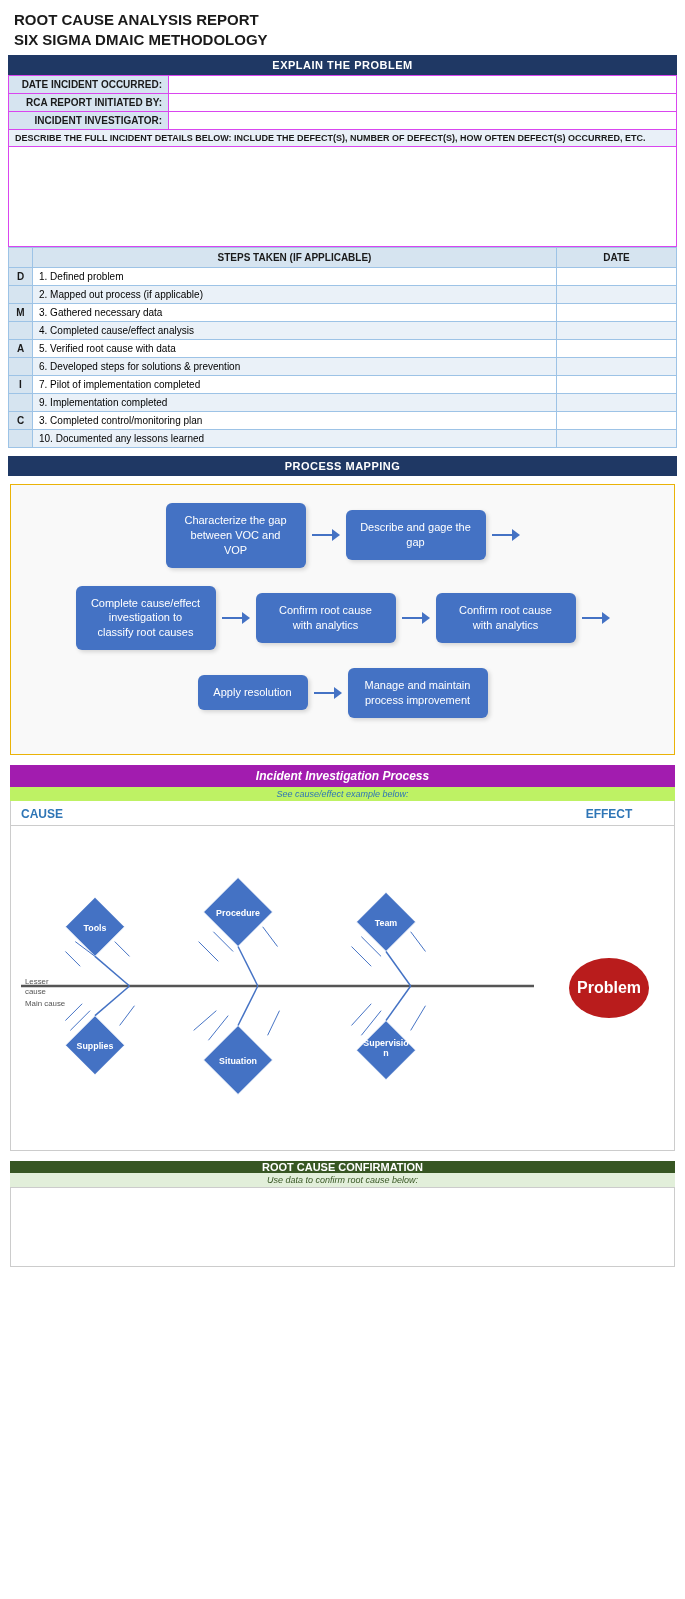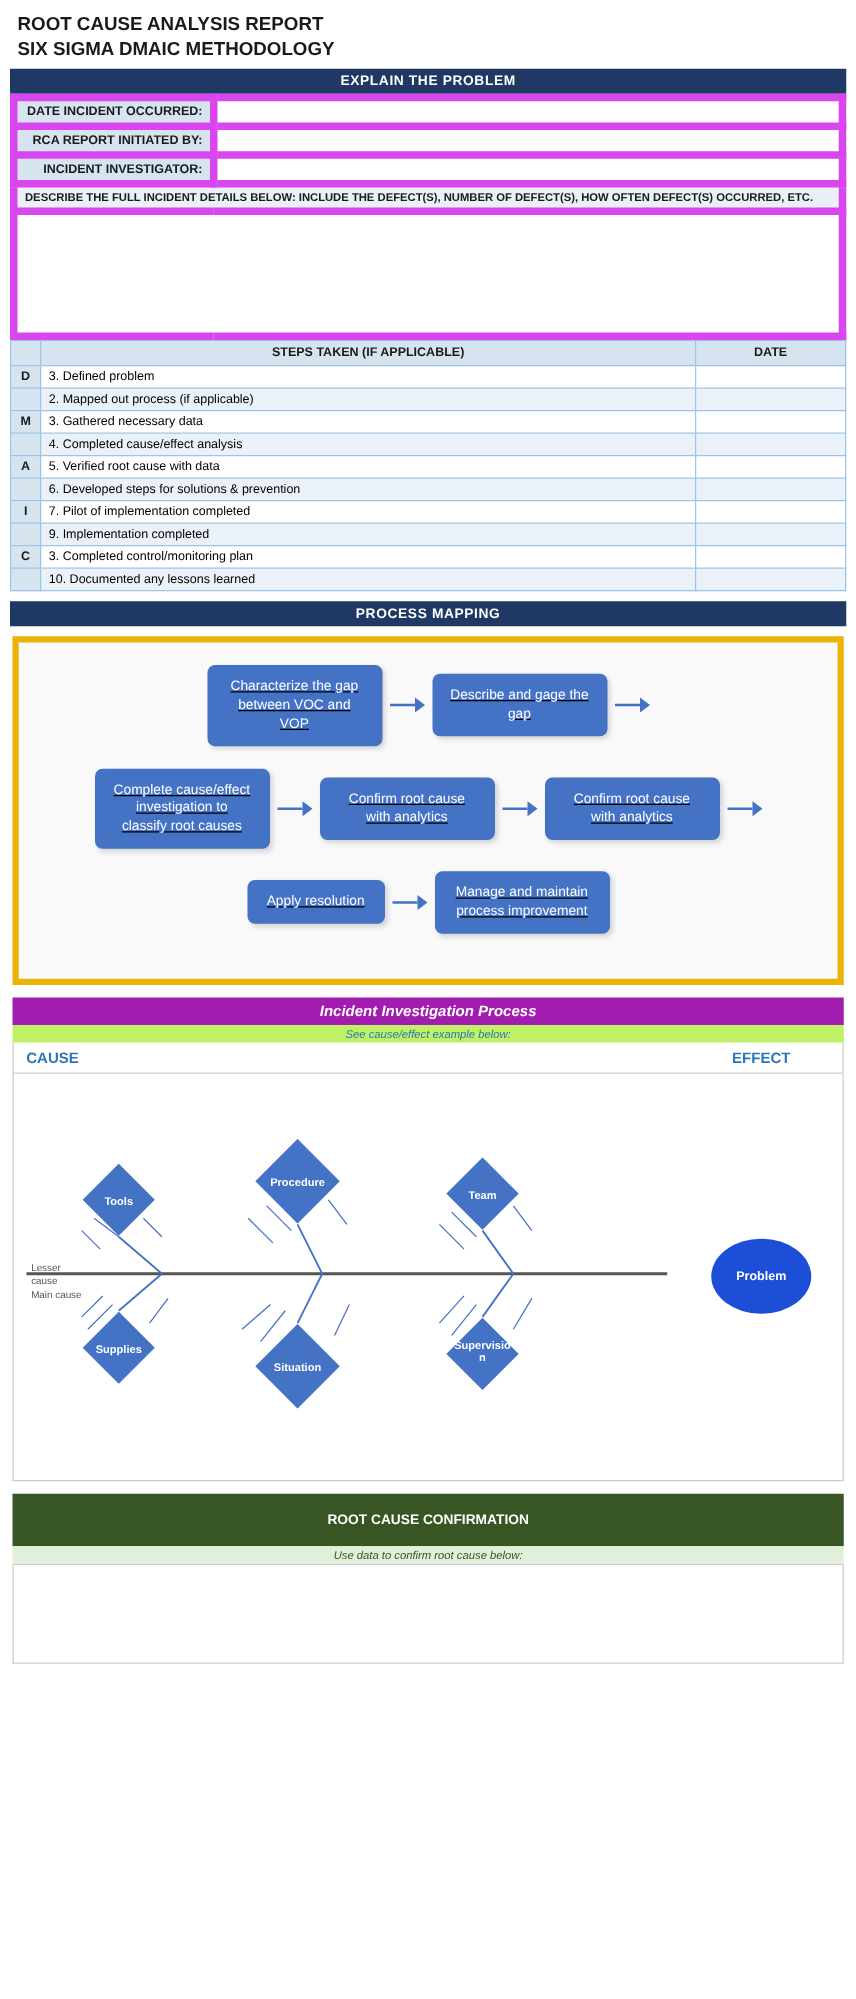--- a/index.html
+++ b/index.html
@@ -46,7 +46,7 @@
     }
 
     .form-table td {
-      border: 6px solid #d946ef;
+      border: 1px solid #d946ef;
       font-size: 10px;
       padding: 3px 6px;
     }

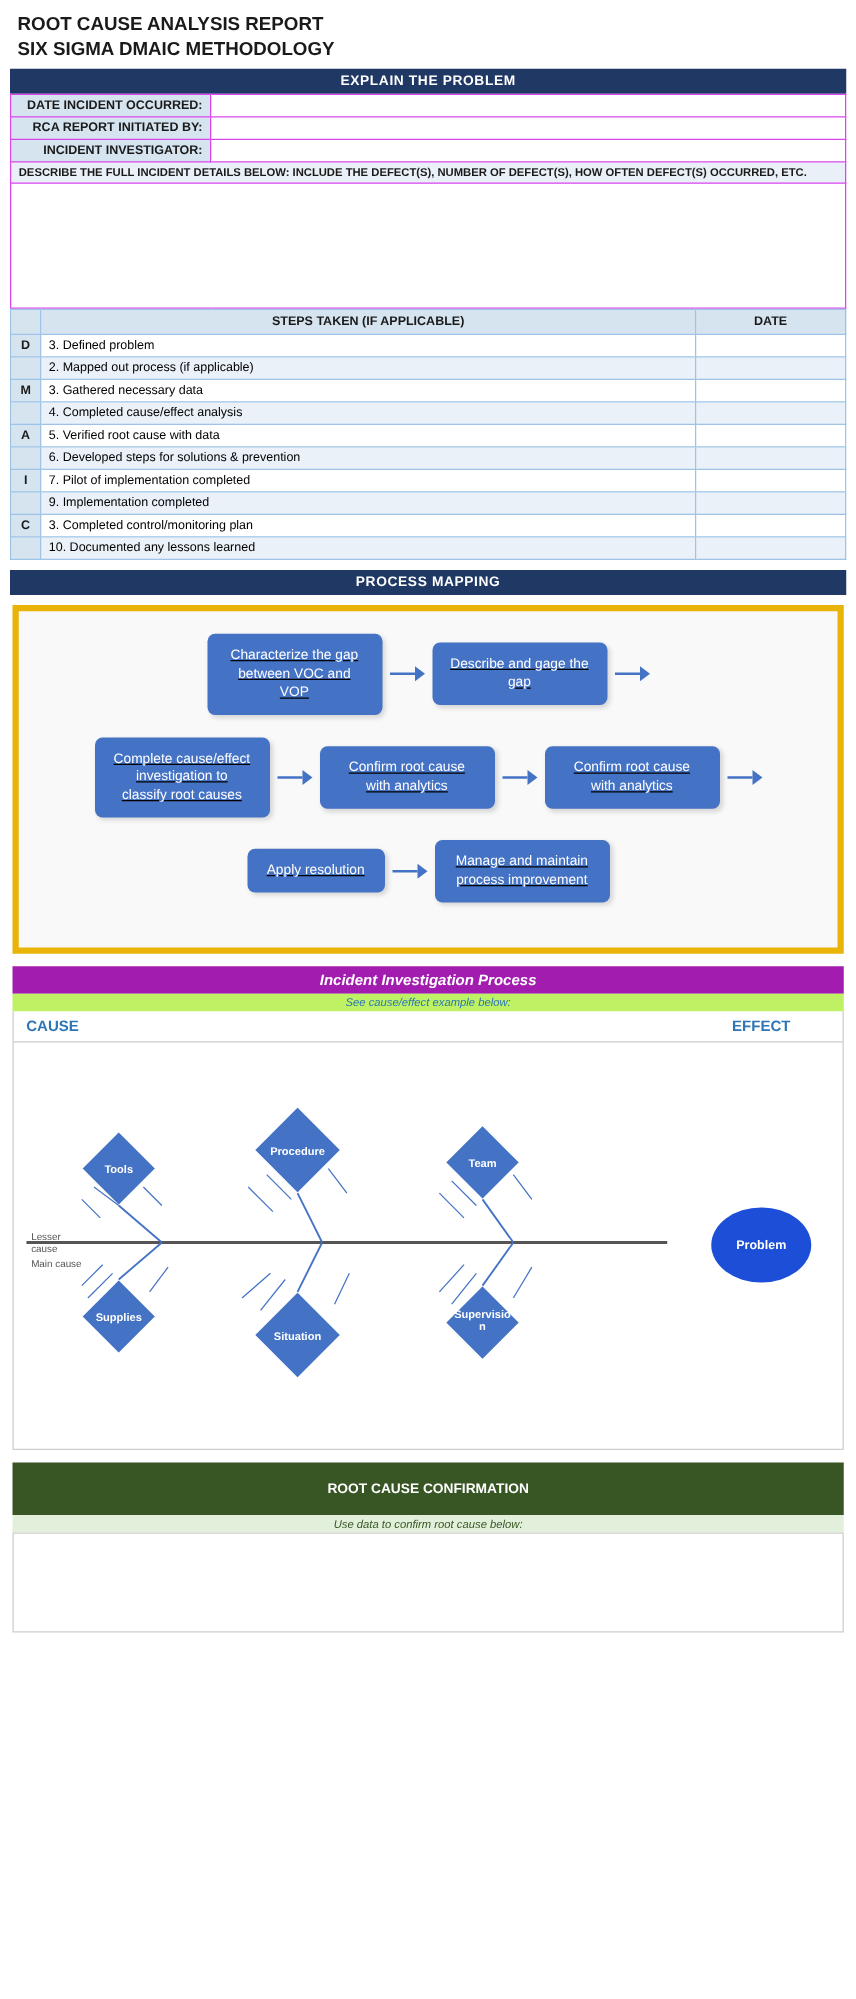--- a/index.html
+++ b/index.html
@@ -314,7 +314,7 @@
     <tbody id="steps-tbody">
     <tr>
           <td class="phase-cell">D</td>
-          <td class="step-cell">3. Defined problem</td>
+          <td class="step-cell">1. Defined problem</td>
           <td class="date-cell"></td>
         </tr>
         <tr>

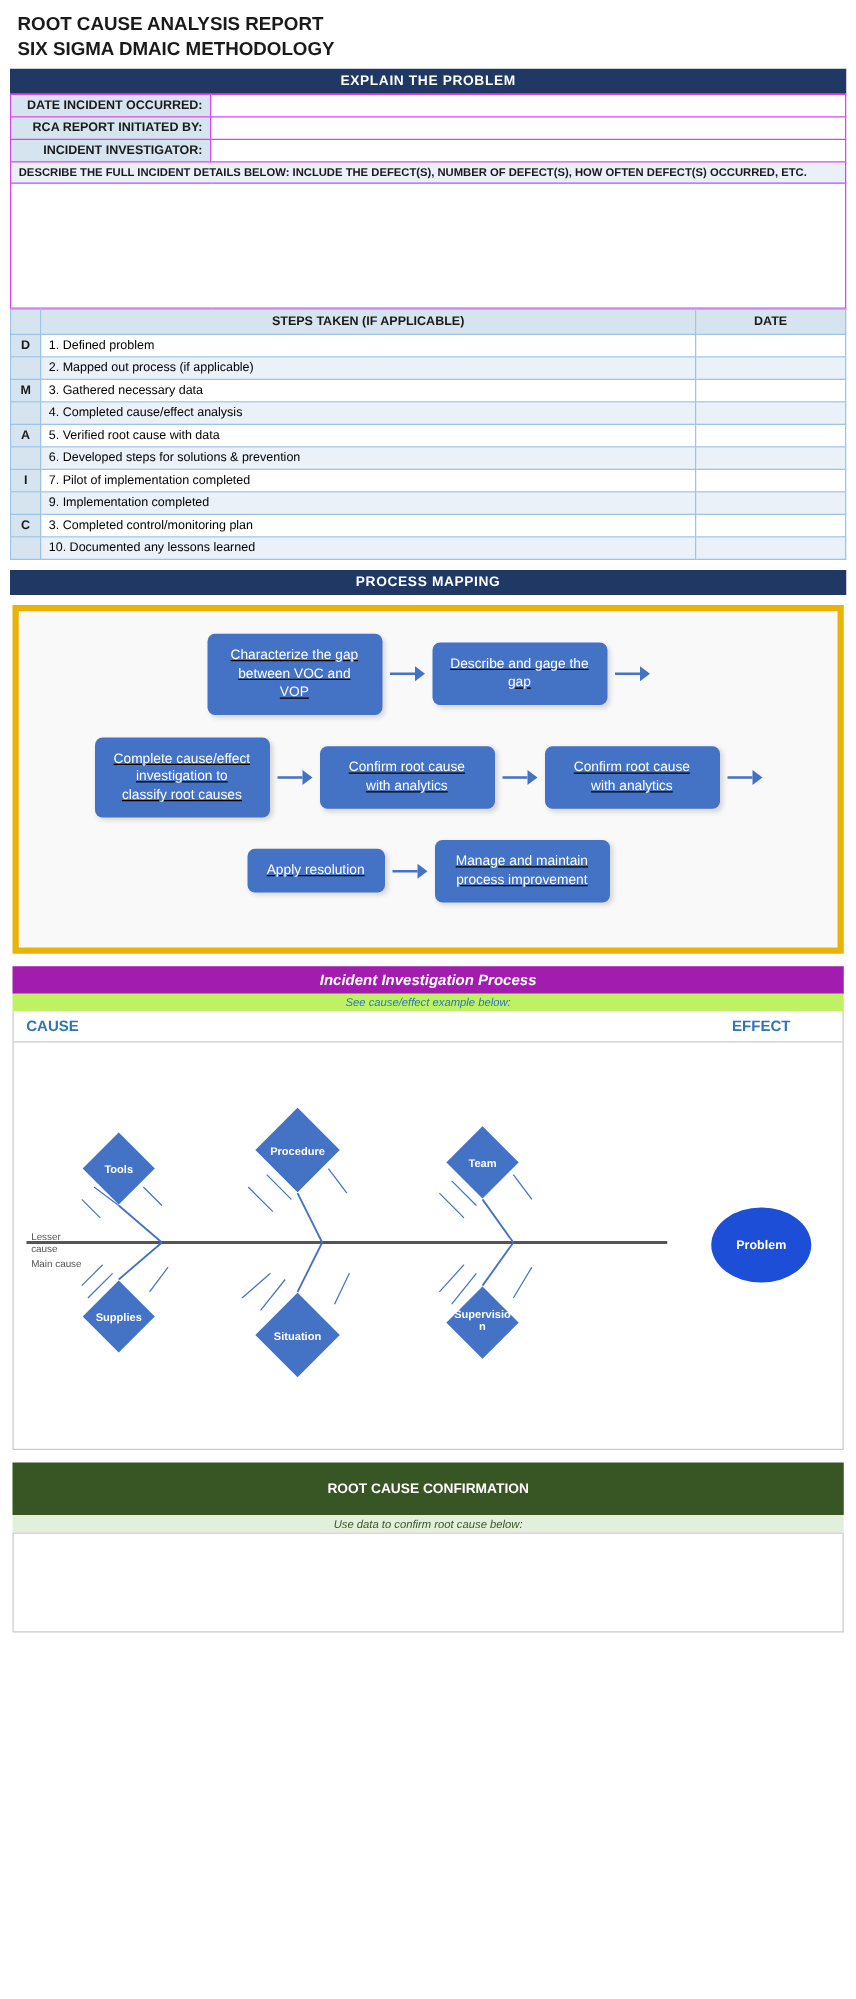--- a/index.html
+++ b/index.html
@@ -135,9 +135,8 @@
       background: #f9f9f9;
       padding: 18px 10px;
       margin: 0 10px;
-      border: 5px solid #eab308;
+      border: 1px solid #eab308;
       margin-bottom: 10px;
-      text-decoration: underline;
     }
 
     .flow-row {

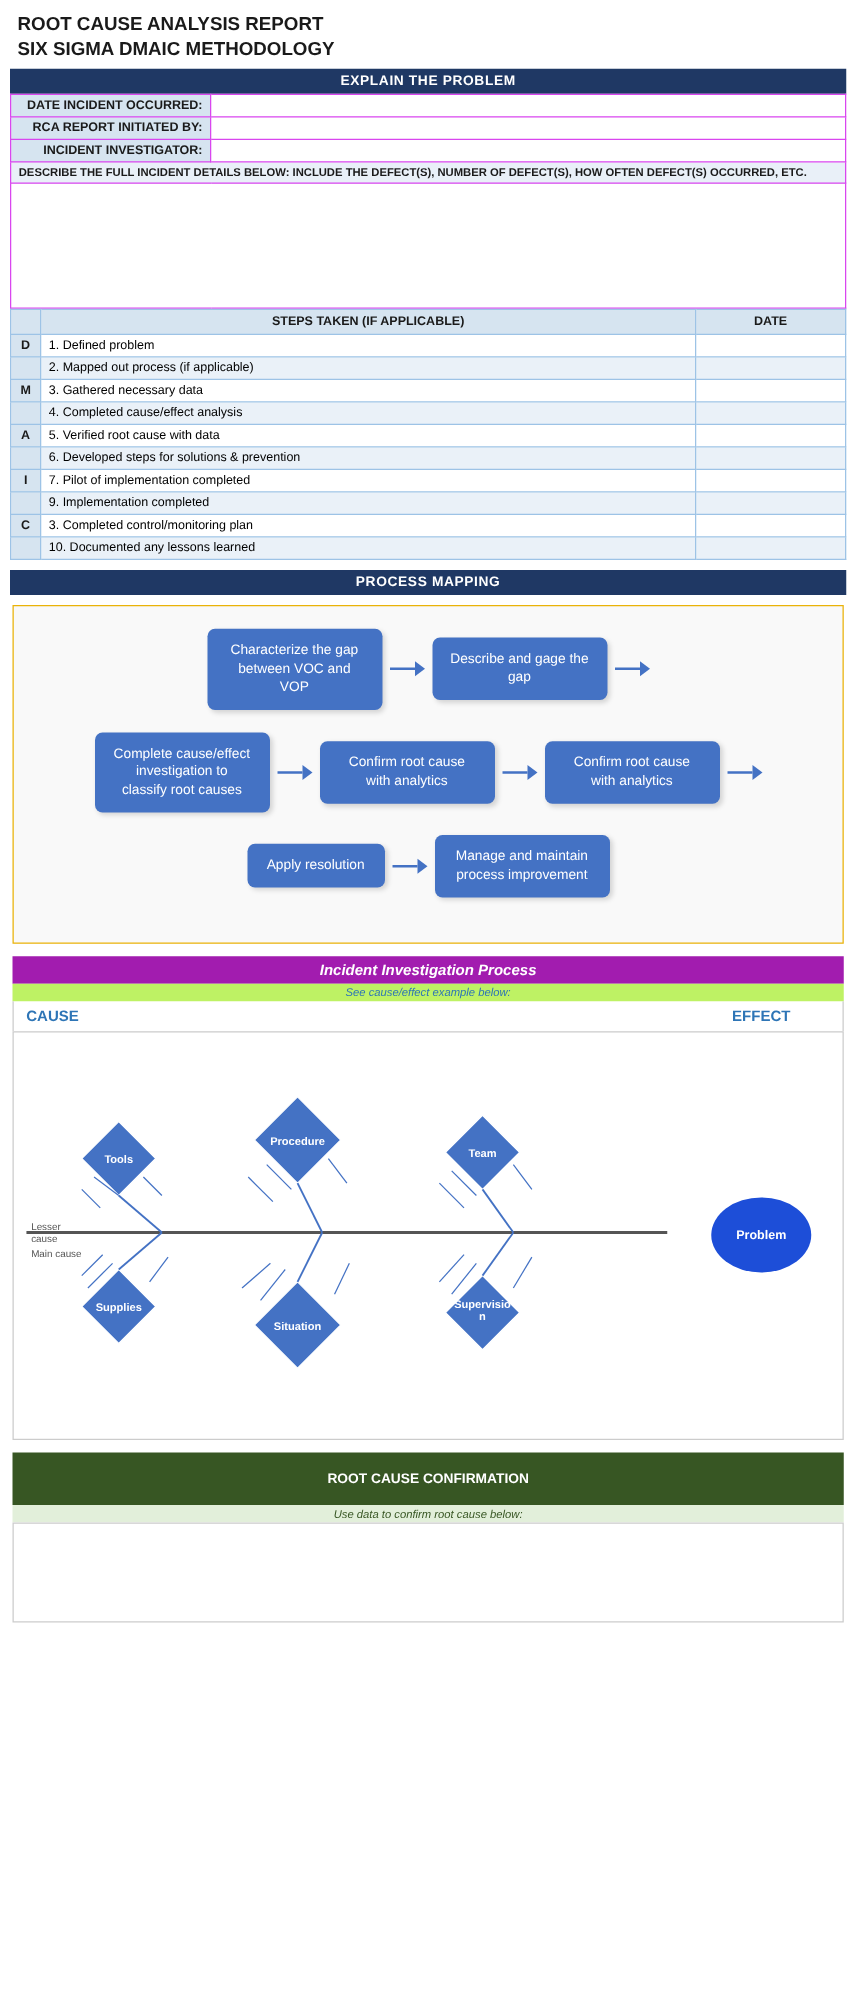--- a/index.html
+++ b/index.html
@@ -194,14 +194,14 @@
     }
 
     .problem-oval {
-      background: #1d4ed8;
+      background: #b91c1c;
       border-radius: 50%;
       width: 80px;
       height: 60px;
       display: flex;
       align-items: center;
       justify-content: center;
-      font-size: 10px;
+      font-size: 16px;
       font-weight: bold;
       color: #fff;
       text-align: center;

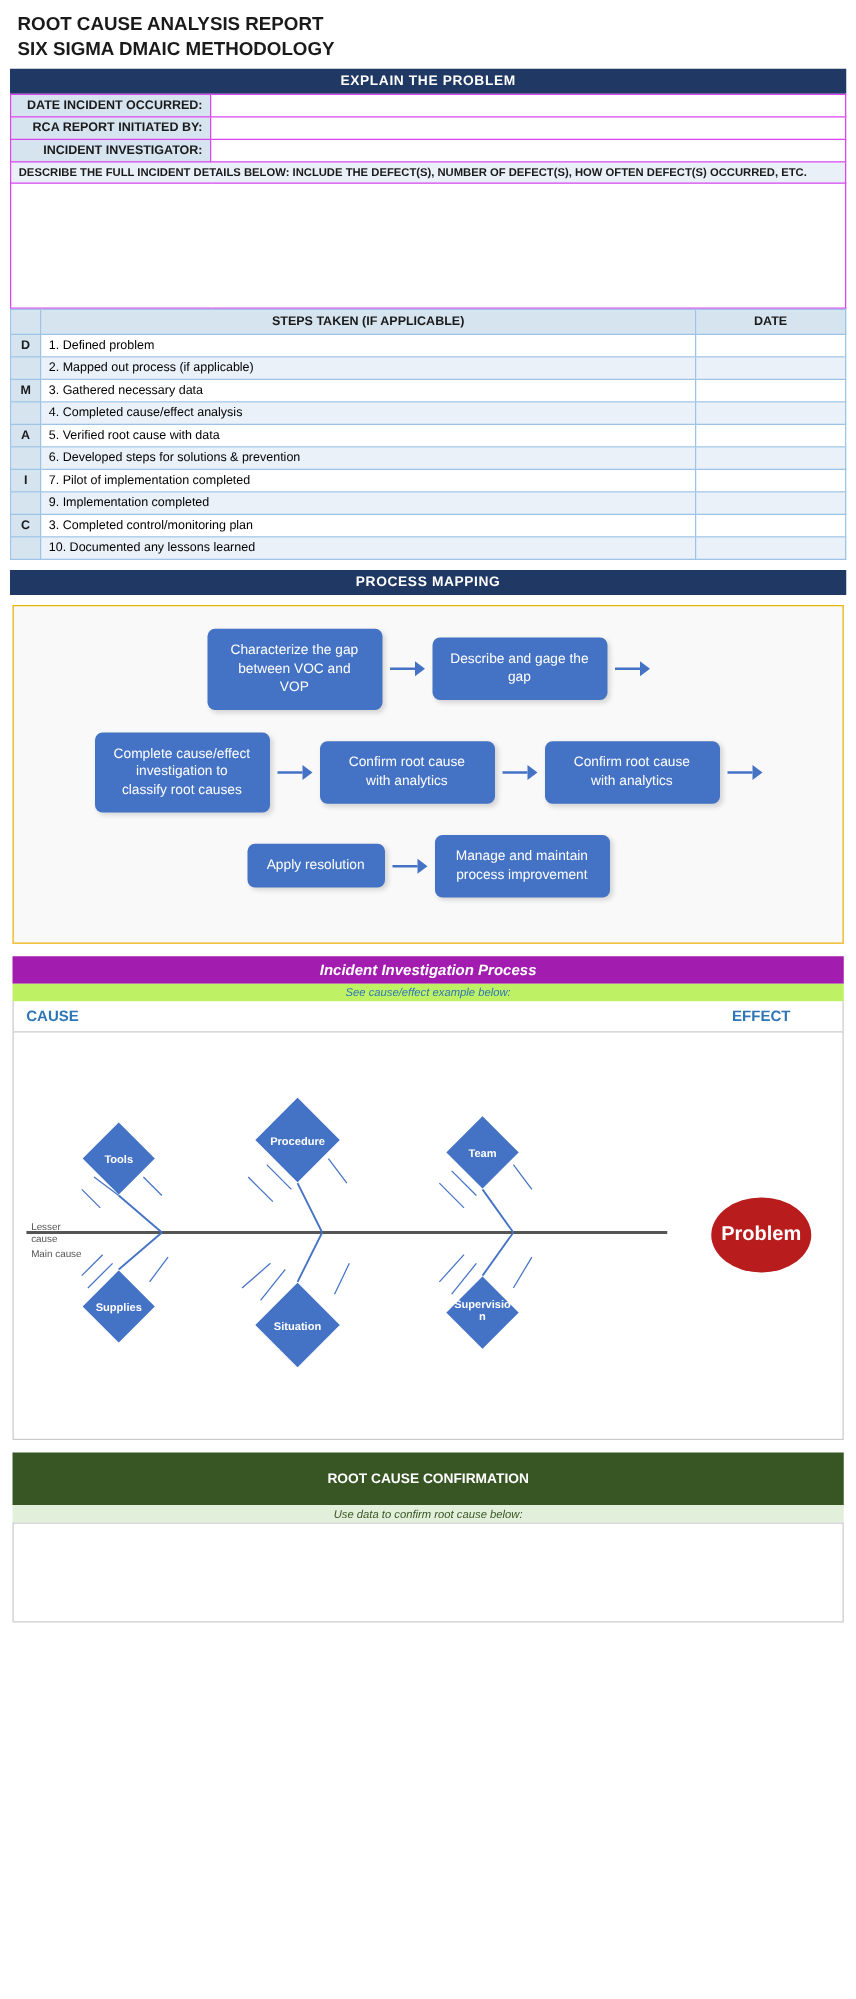--- a/index.html
+++ b/index.html
@@ -218,7 +218,7 @@
       text-align: center;
       font-size: 11px;
       font-weight: bold;
-      padding: 15px;
+      padding: 0;
       text-transform: uppercase;
     }
     .rcc-subtitle {

